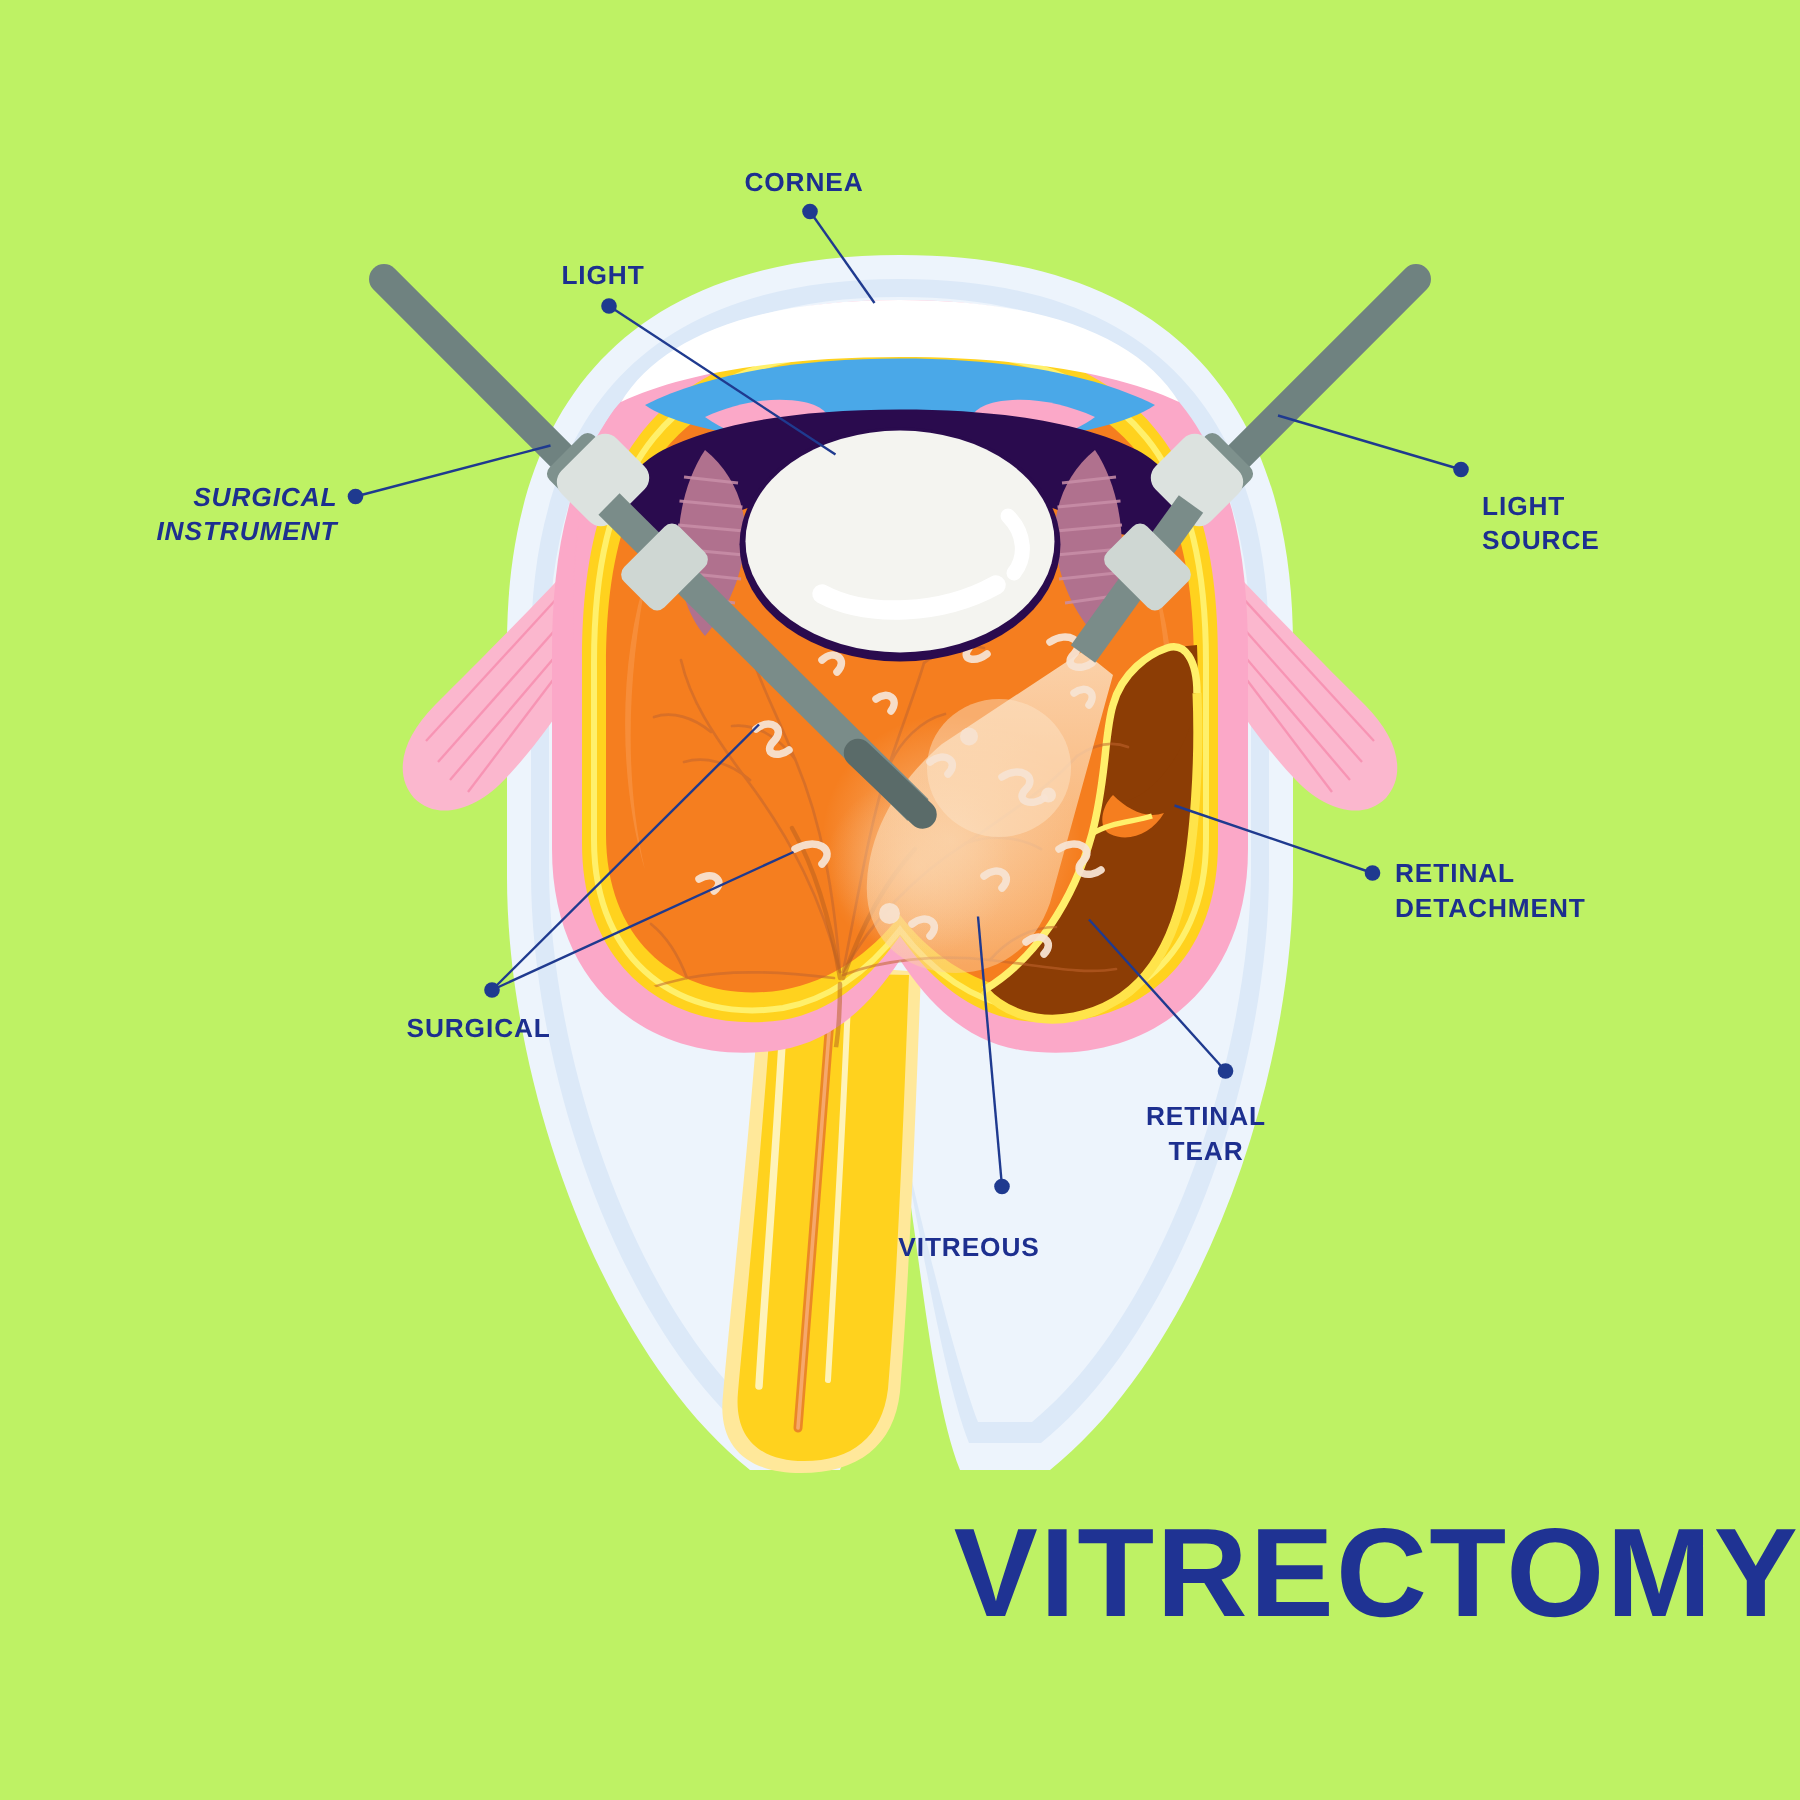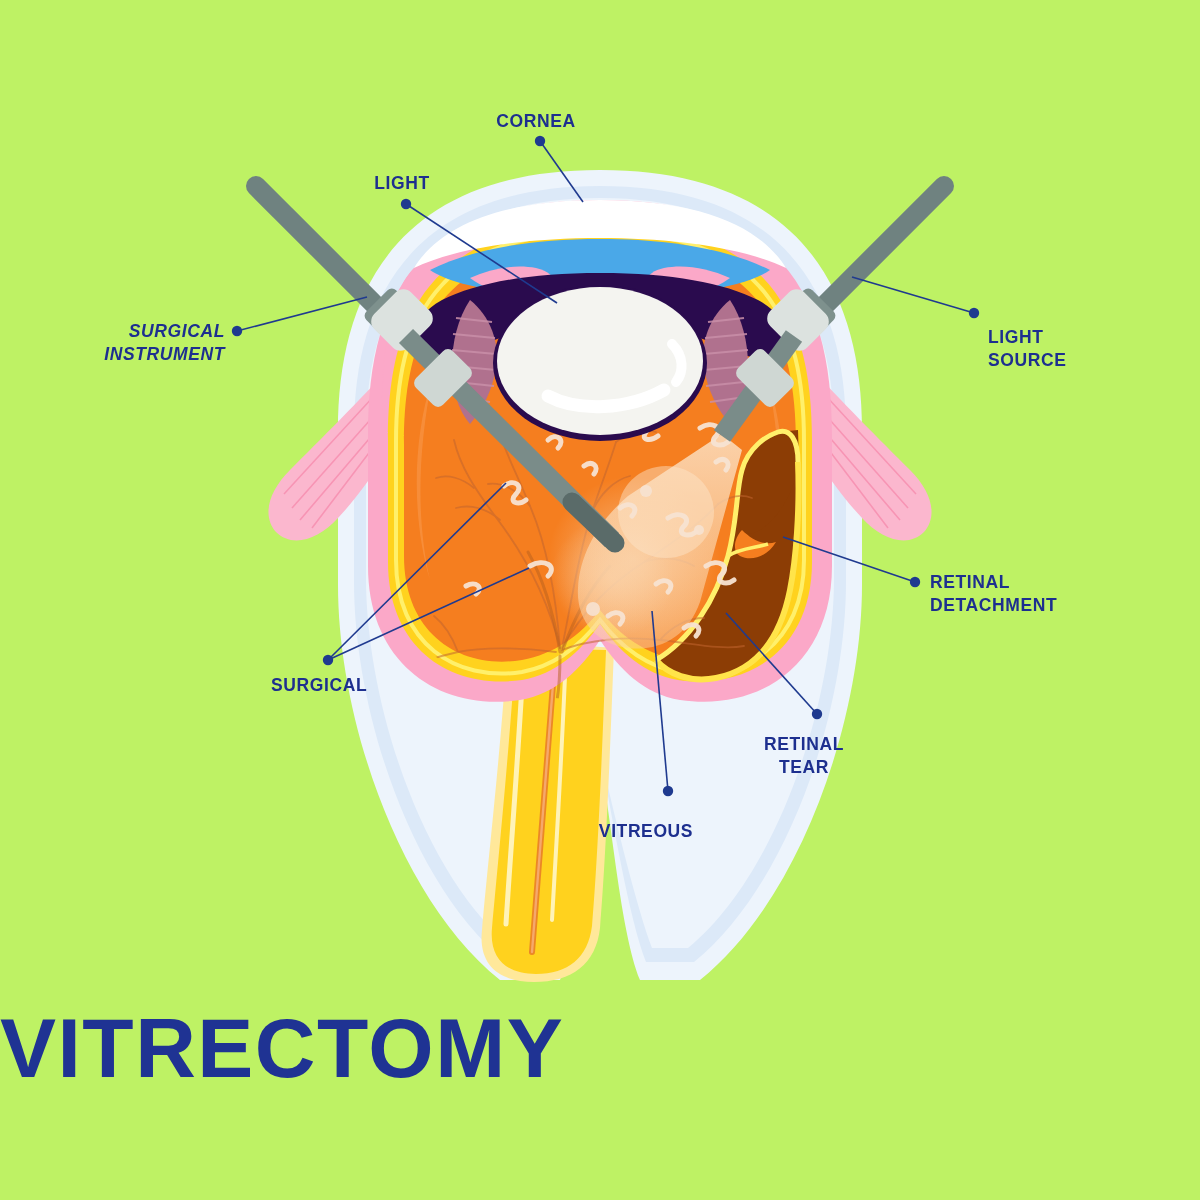--- a/index.html
+++ b/index.html
@@ -45,7 +45,7 @@
     left: 0;
     top: 1000px;
     width: 1200px;
-    text-align: left;
+    text-align: right;
     color: #1f3393;
     font-family: "Liberation Sans", sans-serif;
     font-weight: bold;

